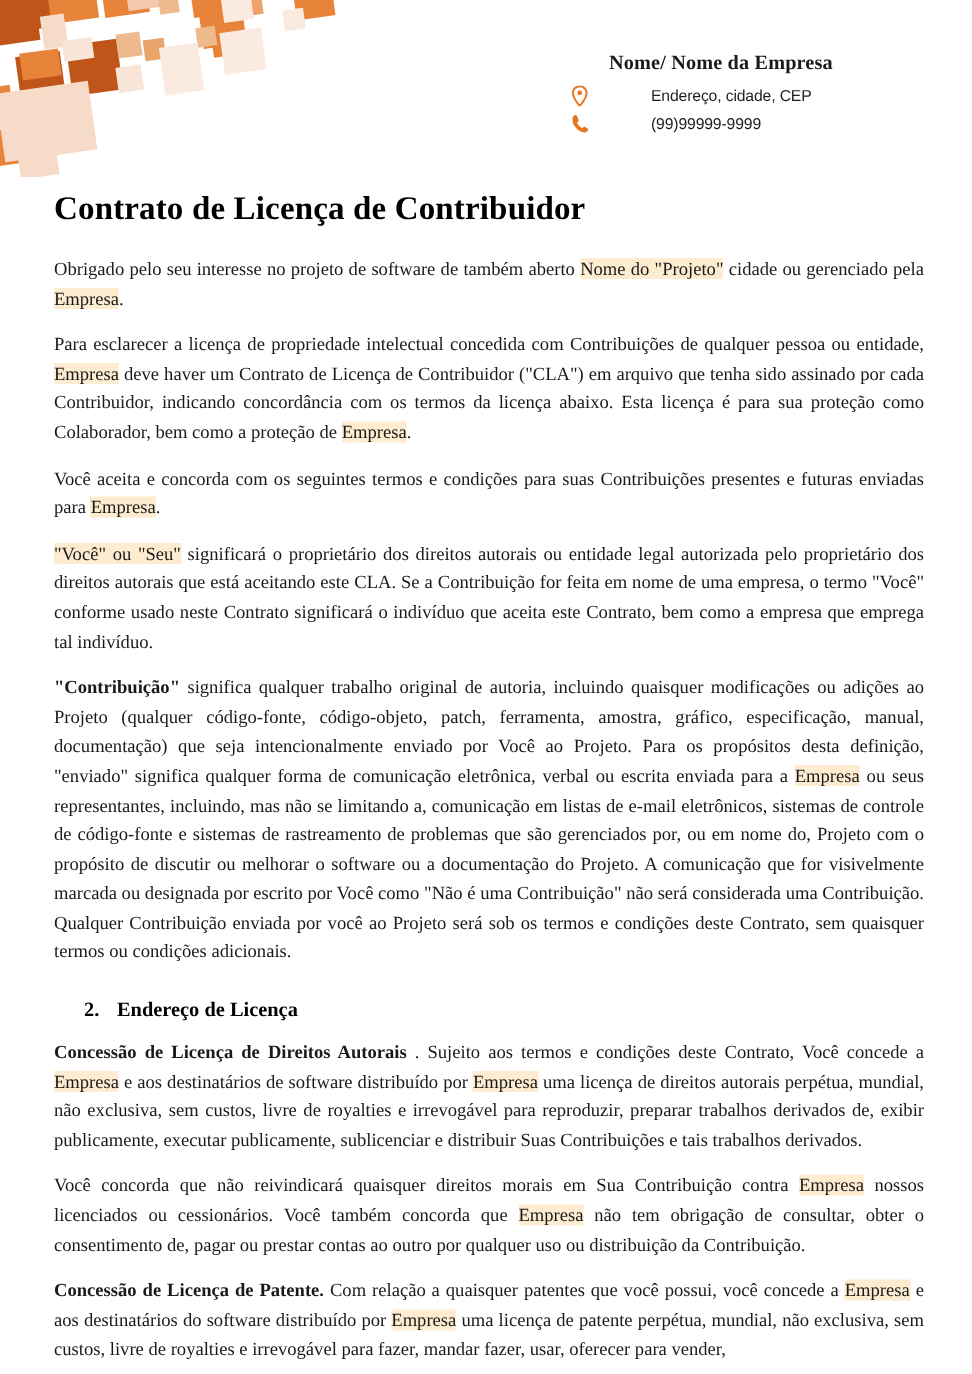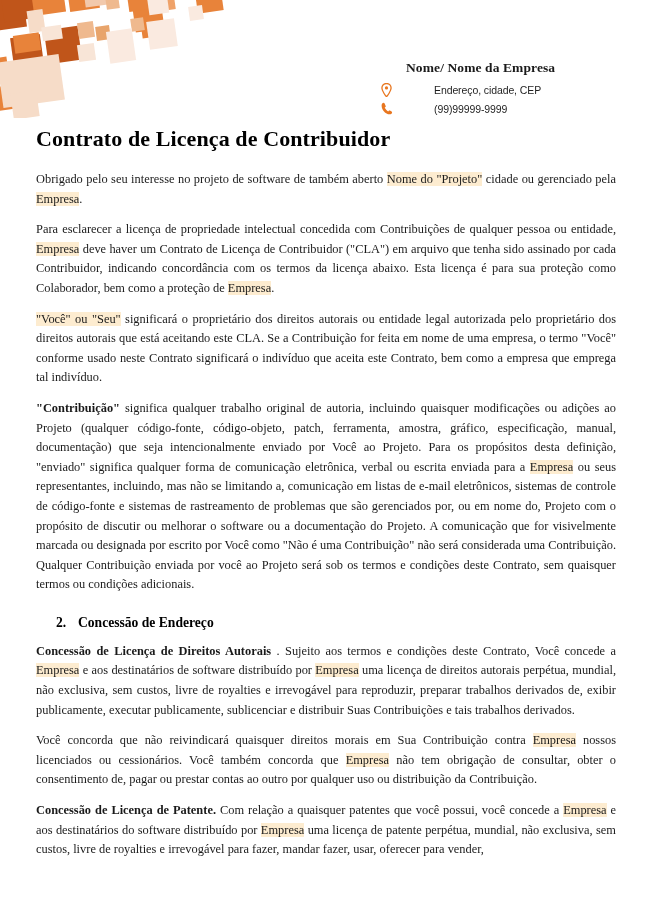--- a/index.html
+++ b/index.html
@@ -39,7 +39,7 @@
   .contact {
     position: absolute;
     right: 58px;
-    top: 60px;
+    top: 34px;
     width: 215px;
   }
   .contact-name {

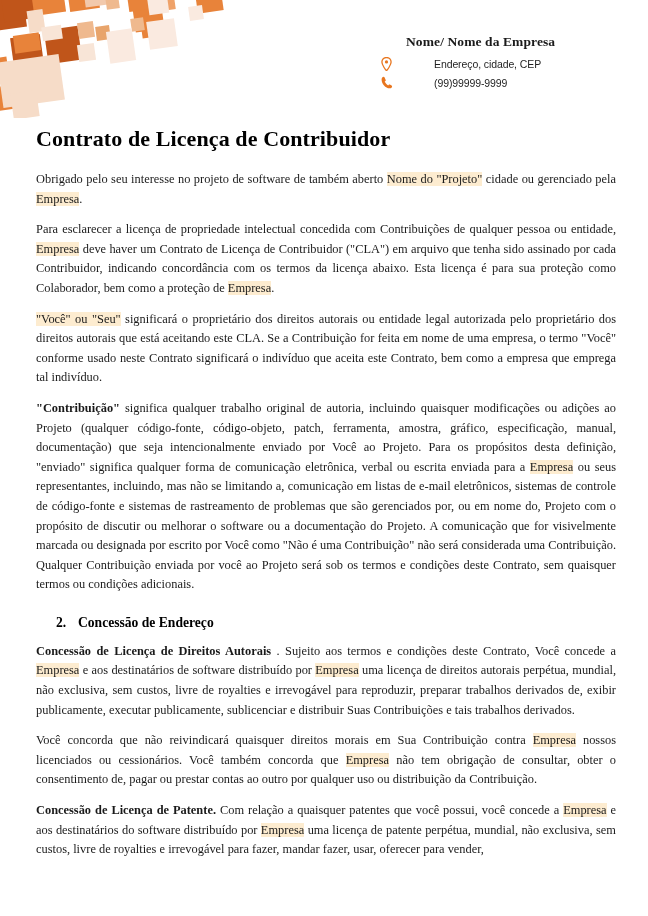--- a/index.html
+++ b/index.html
@@ -189,6 +189,7 @@
 
   <p class="para"><span>Para esclarecer a licença de propriedade intelectual concedida com Contribuições de qualquer pessoa ou entidade, </span><span class="hl">Empresa</span><span> deve haver um Contrato de Licença de Contribuidor ("CLA") em arquivo que tenha sido assinado por cada Contribuidor, indicando concordância com os termos da licença abaixo. Esta licença é para sua proteção como Colaborador, bem como a proteção de </span><span class="hl">Empresa</span><span>.</span></p>
 
+  <p class="para"><span>Você aceita e concorda com os seguintes termos e condições para suas Contribuições presentes e futuras enviadas para </span><span class="hl">Empresa</span><span>.</span></p>
 
 
   <p class="para"><span class="hl">"Você" ou "Seu"</span><span> significará o proprietário dos direitos autorais ou entidade legal autorizada pelo proprietário dos direitos autorais que está aceitando este CLA. Se a Contribuição for feita em nome de uma empresa, o termo "Você" conforme usado neste Contrato significará o indivíduo que aceita este Contrato, bem como a empresa que emprega tal indivíduo.</span></p>

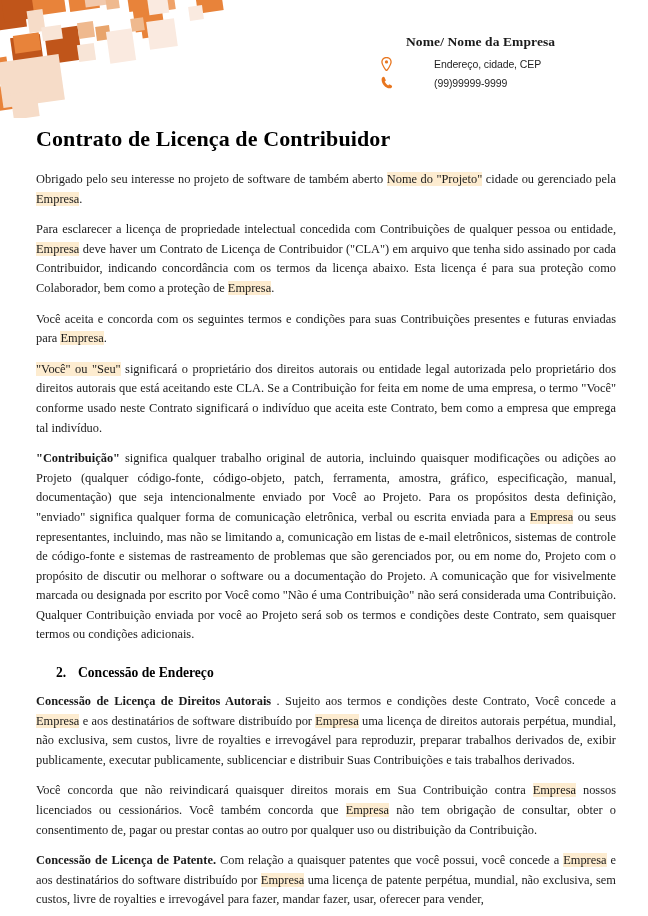--- a/index.html
+++ b/index.html
@@ -196,7 +196,7 @@
 
   <p class="para"><span class="b">"Contribuição"</span><span> significa qualquer trabalho original de autoria, incluindo quaisquer modificações ou adições ao Projeto (qualquer código-fonte, código-objeto, patch, ferramenta, amostra, gráfico, especificação, manual, documentação) que seja intencionalmente enviado por Você ao Projeto. Para os propósitos desta definição, "enviado" significa qualquer forma de comunicação eletrônica, verbal ou escrita enviada para a </span><span class="hl">Empresa</span><span> ou seus representantes, incluindo, mas não se limitando a, comunicação em listas de e-mail eletrônicos, sistemas de controle de código-fonte e sistemas de rastreamento de problemas que são gerenciados por, ou em nome do, Projeto com o propósito de discutir ou melhorar o software ou a documentação do Projeto. A comunicação que for visivelmente marcada ou designada por escrito por Você como "Não é uma Contribuição" não será considerada uma Contribuição. Qualquer Contribuição enviada por você ao Projeto será sob os termos e condições deste Contrato, sem quaisquer termos ou condições adicionais.</span></p>
 
-  <h2 class="section"><span class="num">2.</span><span>Concessão de Endereço</span></h2>
+  <h2 class="section"><span class="num">2.</span><span>Endereço de Licença</span></h2>
 
   <p class="para"><span class="bi">Concessão de Licença de Direitos Autorais</span><span> . Sujeito aos termos e condições deste Contrato, Você concede a </span><span class="hl">Empresa</span><span> e aos destinatários de software distribuído por </span><span class="hl">Empresa</span><span> uma licença de direitos autorais perpétua, mundial, não exclusiva, sem custos, livre de royalties e irrevogável para reproduzir, preparar trabalhos derivados de, exibir publicamente, executar publicamente, sublicenciar e distribuir Suas Contribuições e tais trabalhos derivados.</span></p>
 

